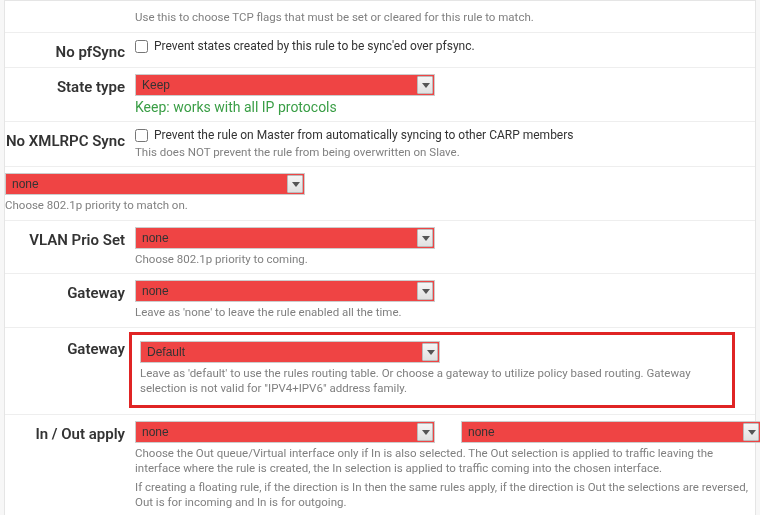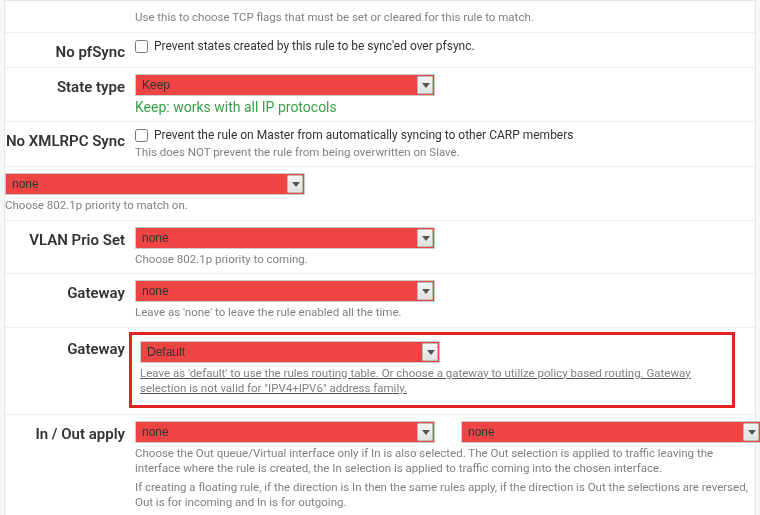--- a/index.html
+++ b/index.html
@@ -94,7 +94,6 @@
     border: 3px solid #e02424;
     padding: 6px 8px 8px 8px;
     margin: 4px 6px 6px -6px;
-    text-decoration: underline;
   }
   .dual-selects {
     display: flex;

